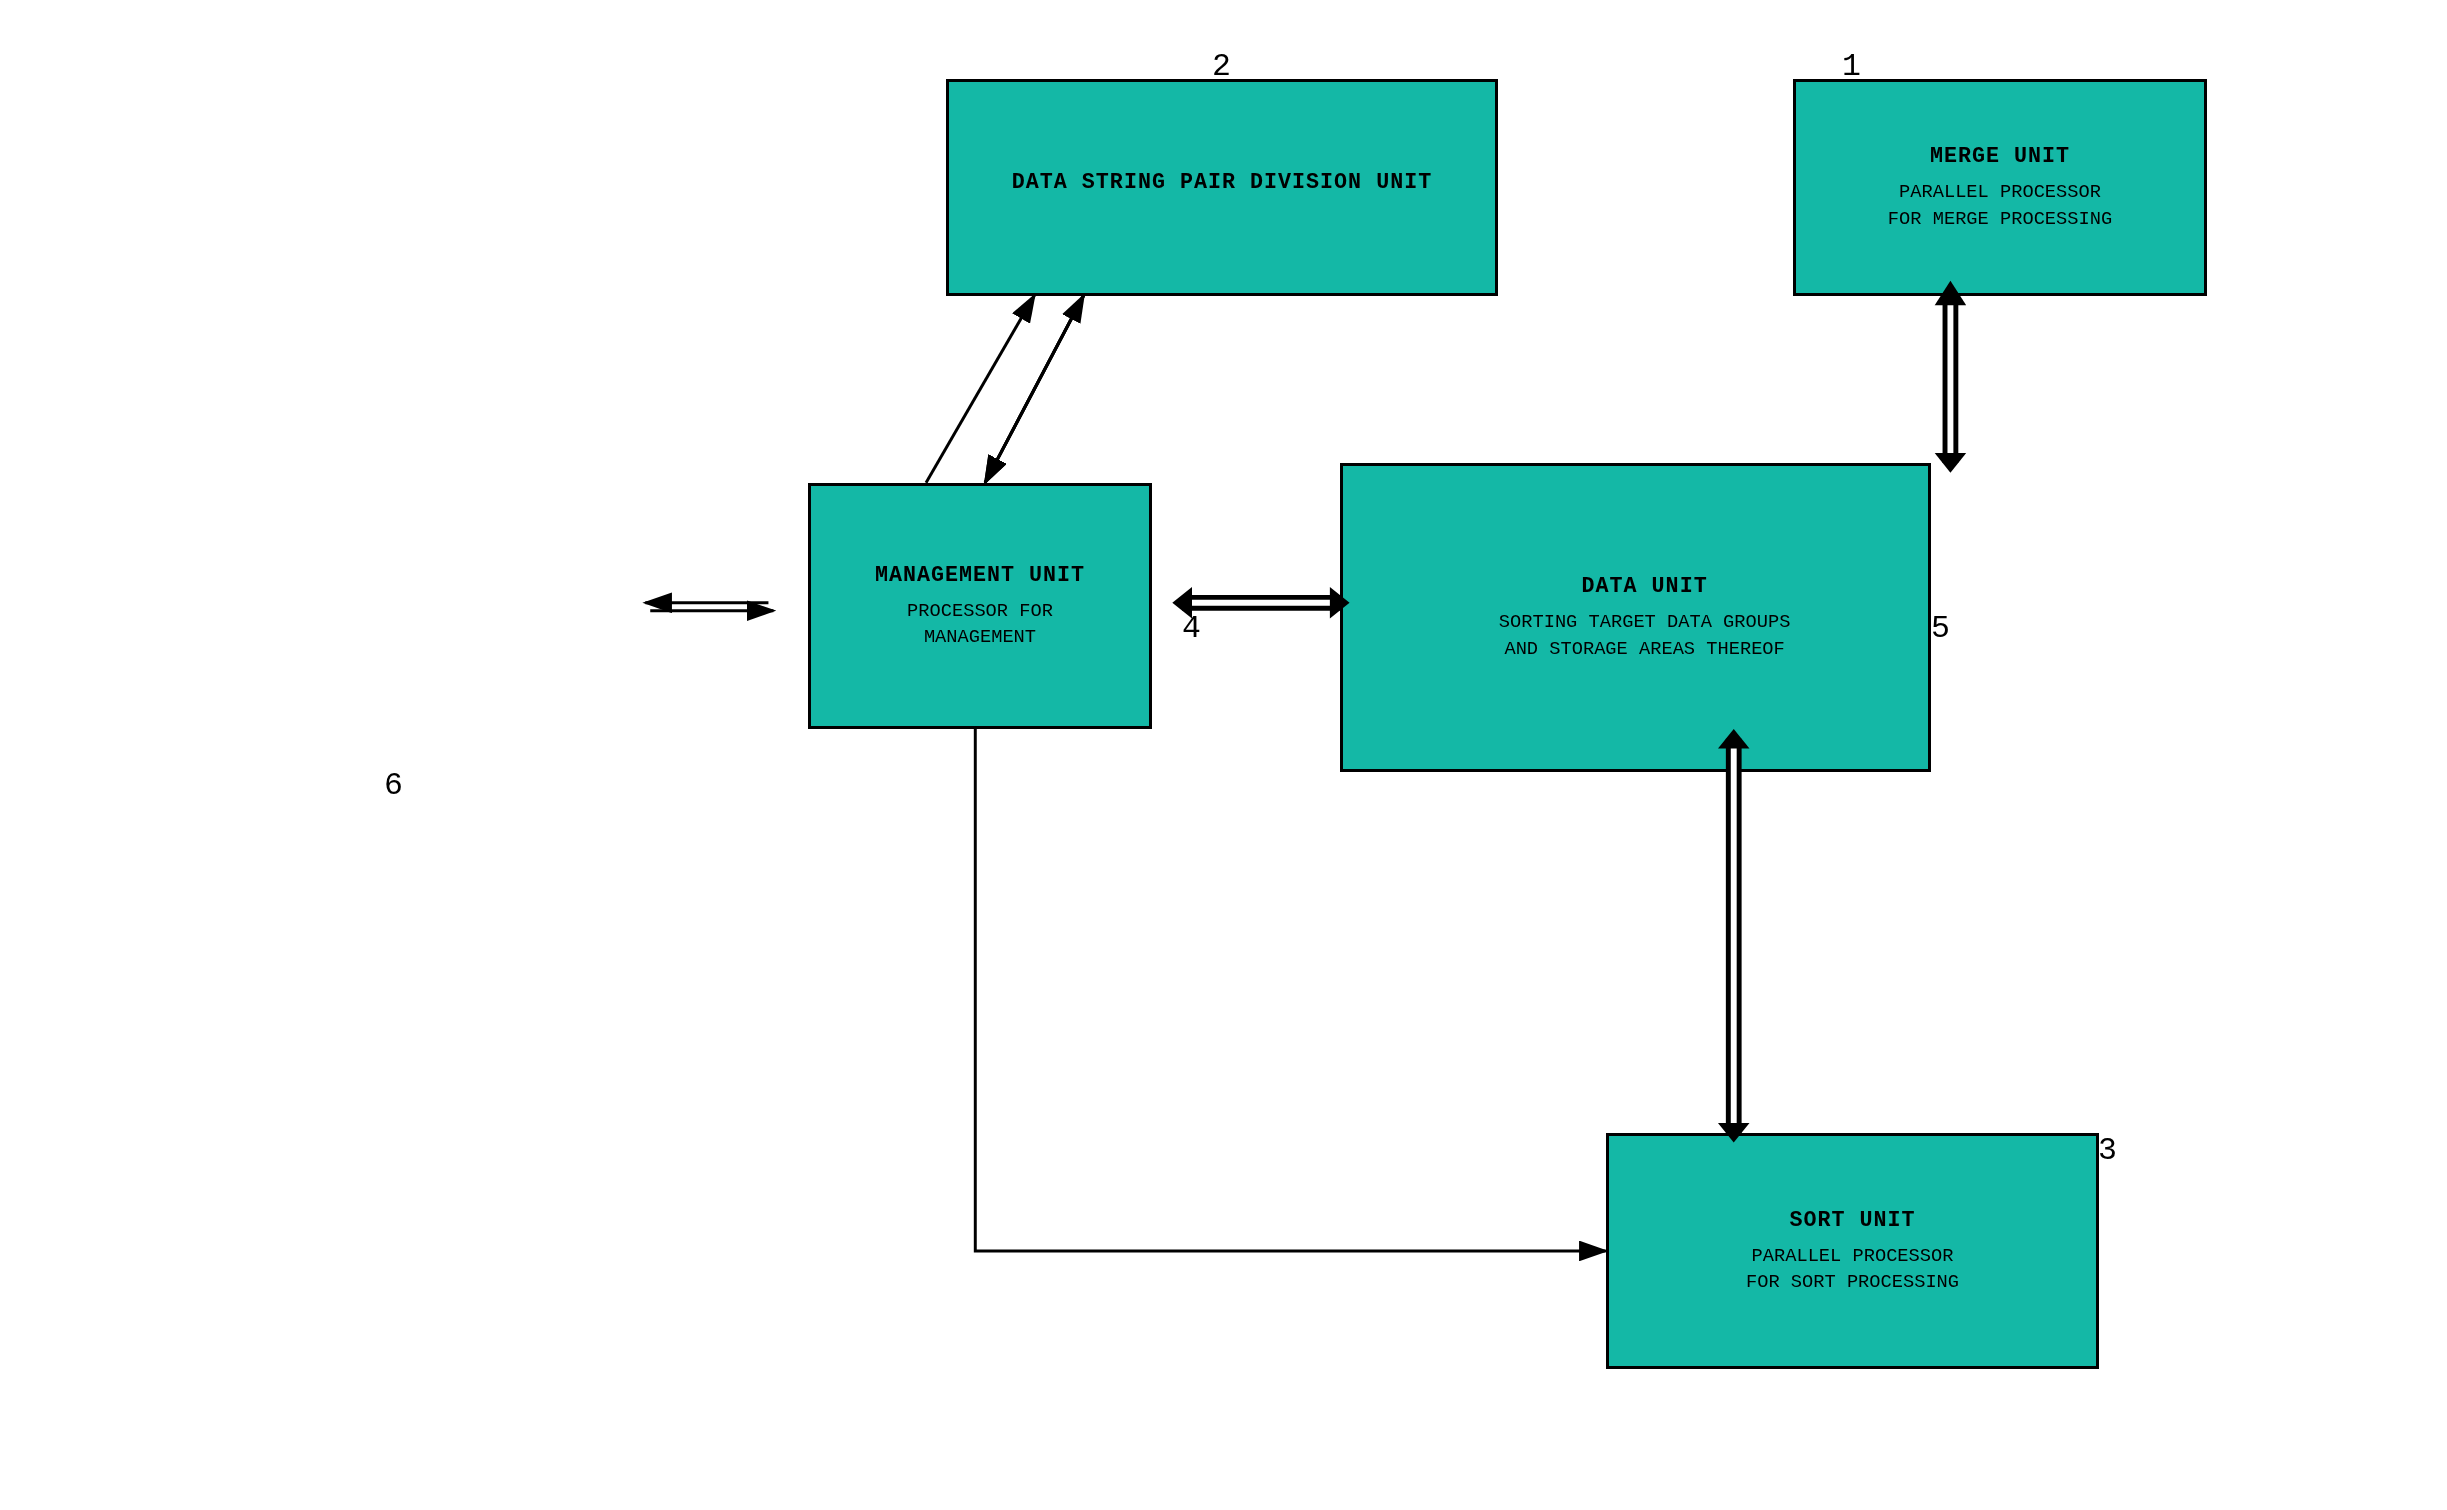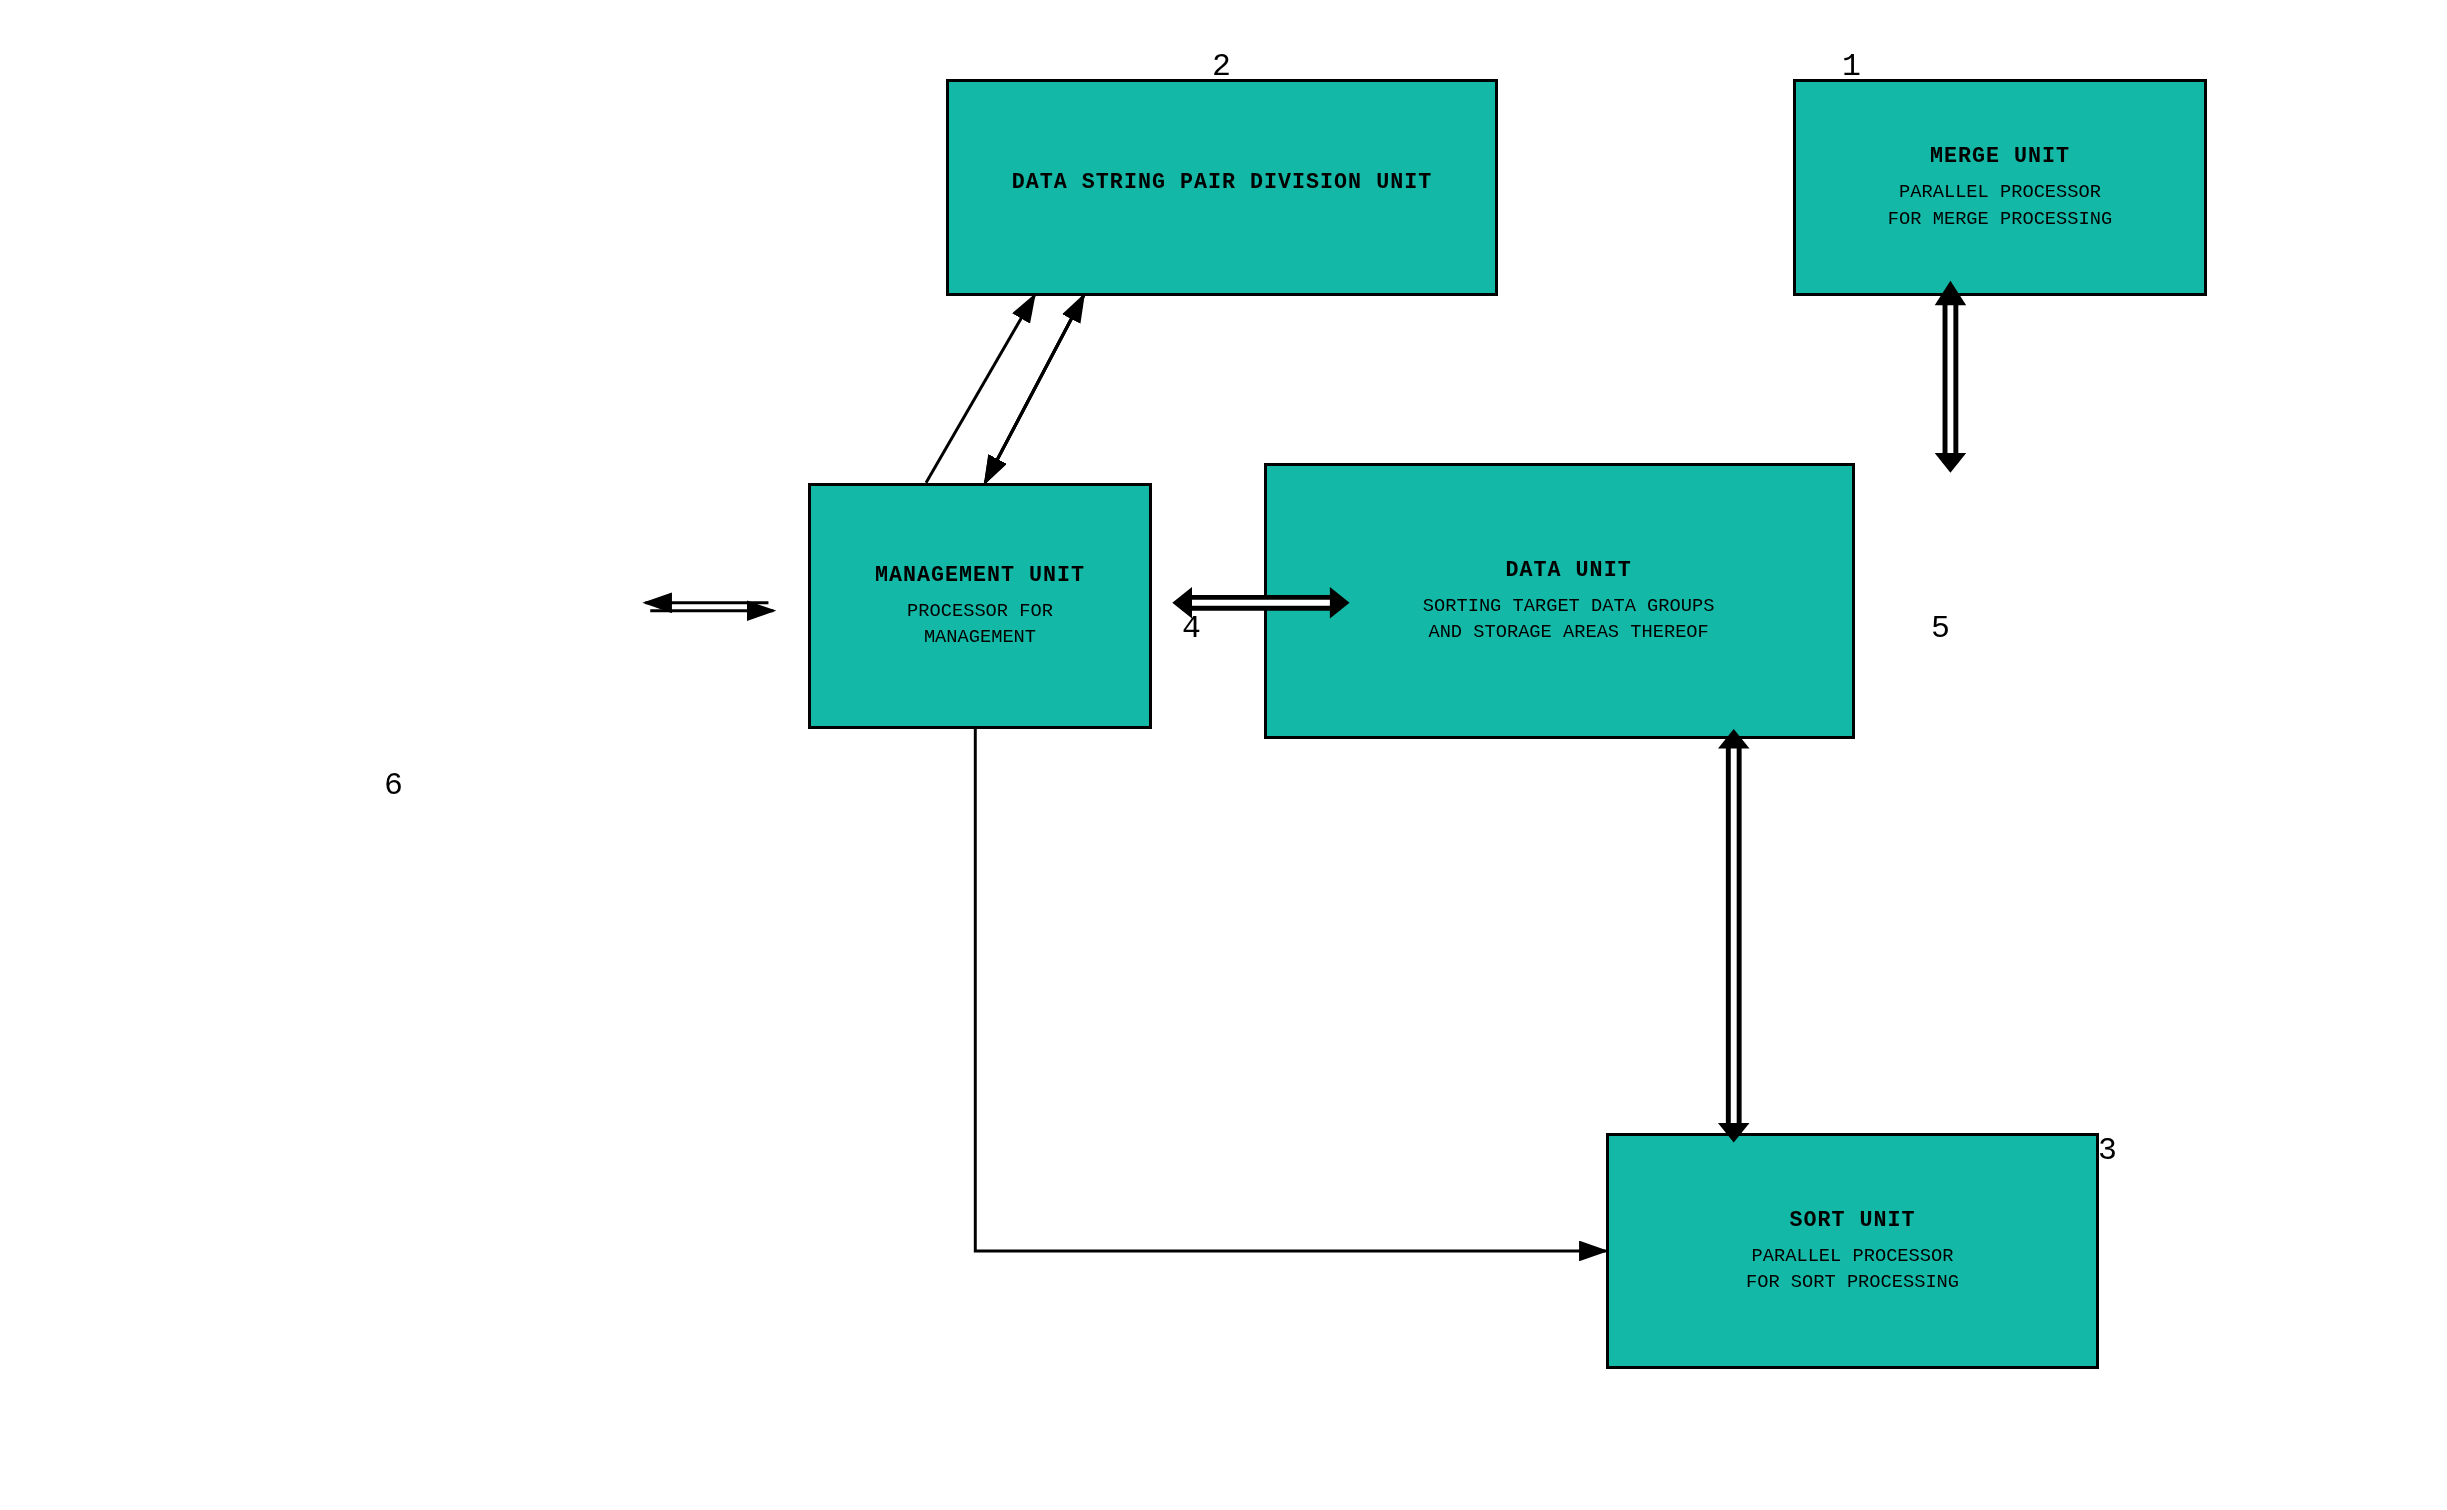--- a/index.html
+++ b/index.html
@@ -85,7 +85,7 @@
     <div class="box-subtitle">PROCESSOR FOR<br>MANAGEMENT</div>
   </div>
 
-  <div class="box" style="left:1264px; top:463px; width:591px; height:276px;padding-left:32px;">
+  <div class="box" style="left:1340px; top:463px; width:591px; height:309px;padding-left:32px;">
     <div class="box-title">DATA UNIT</div>
     <div class="box-subtitle">SORTING TARGET DATA GROUPS<br>AND STORAGE AREAS THEREOF</div>
   </div>

